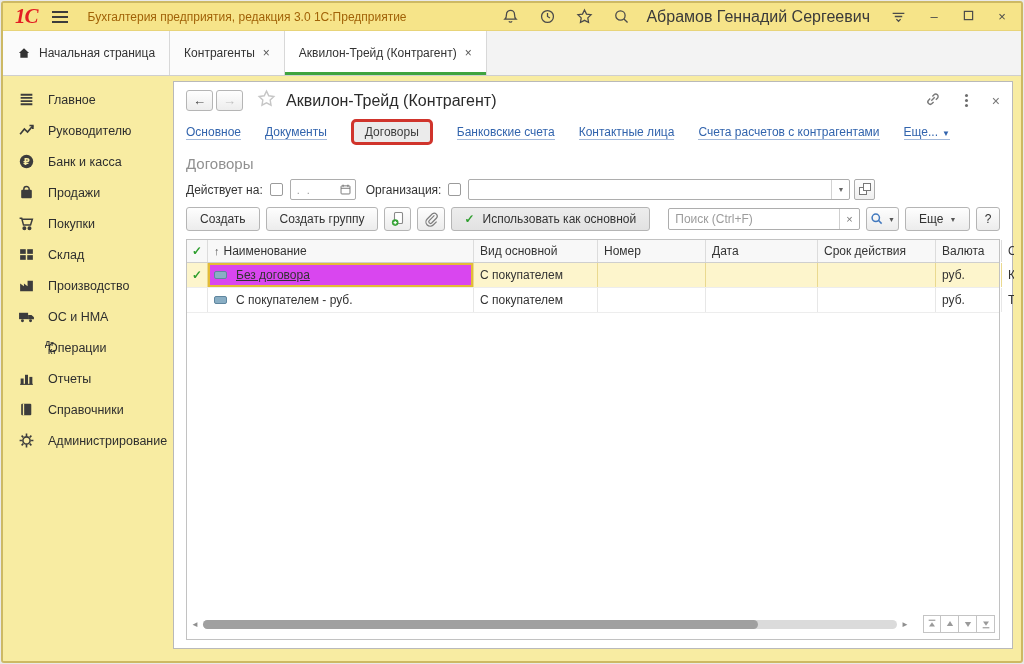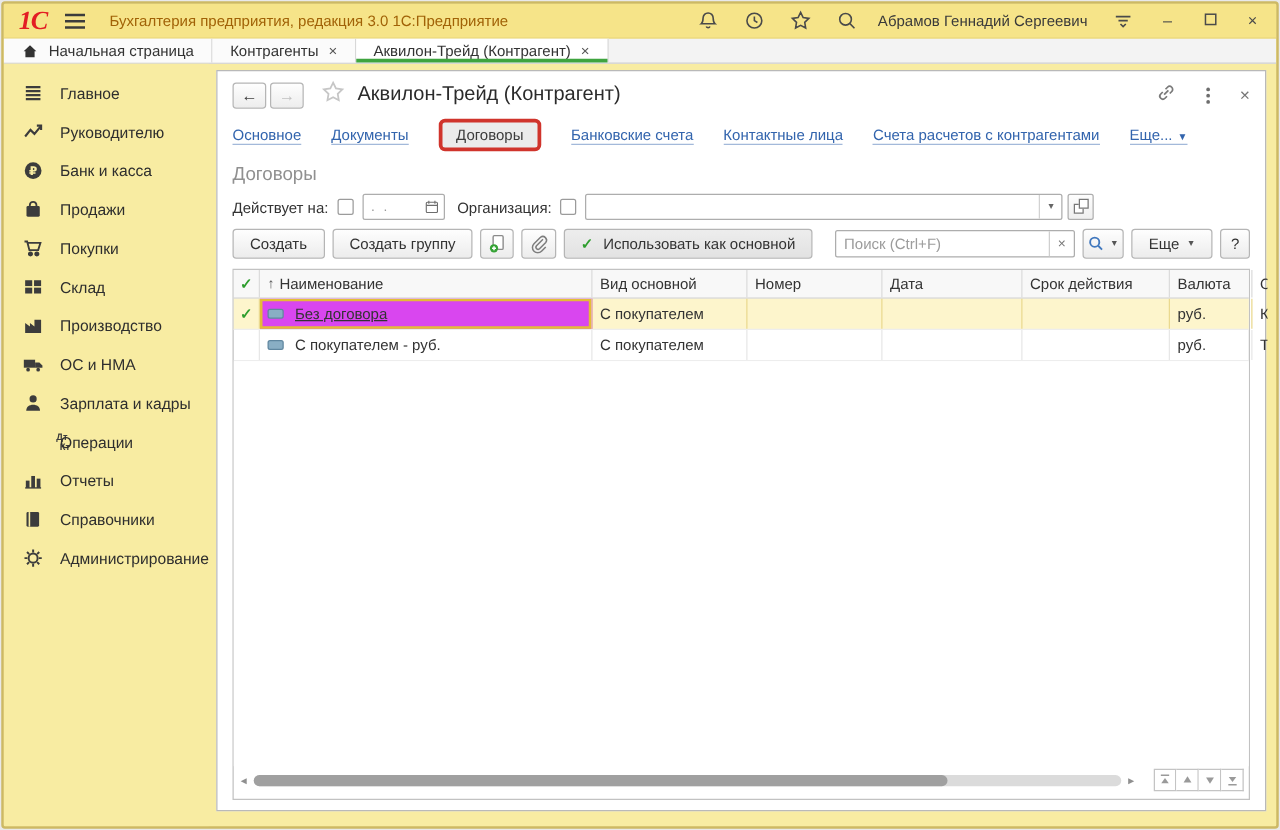--- a/index.html
+++ b/index.html
@@ -19,7 +19,7 @@
   .tb-spacer { flex:1; }
   .tb-ic { width:17px; height:17px; margin-left:20px; display:flex; align-items:center; justify-content:center; }
   .tb-ic svg { width:17px; height:17px; stroke:#4a4a4a; fill:none; stroke-width:1.2; }
-  .tb-user { font-size:12px; color:#3a3a3a; margin-left:16px; }
+  .tb-user { font-size:16px; color:#3a3a3a; margin-left:16px; }
   .winbtn { margin-left:20px; font-size:13px; color:#4a4a4a; width:14px; text-align:center; }
 
   

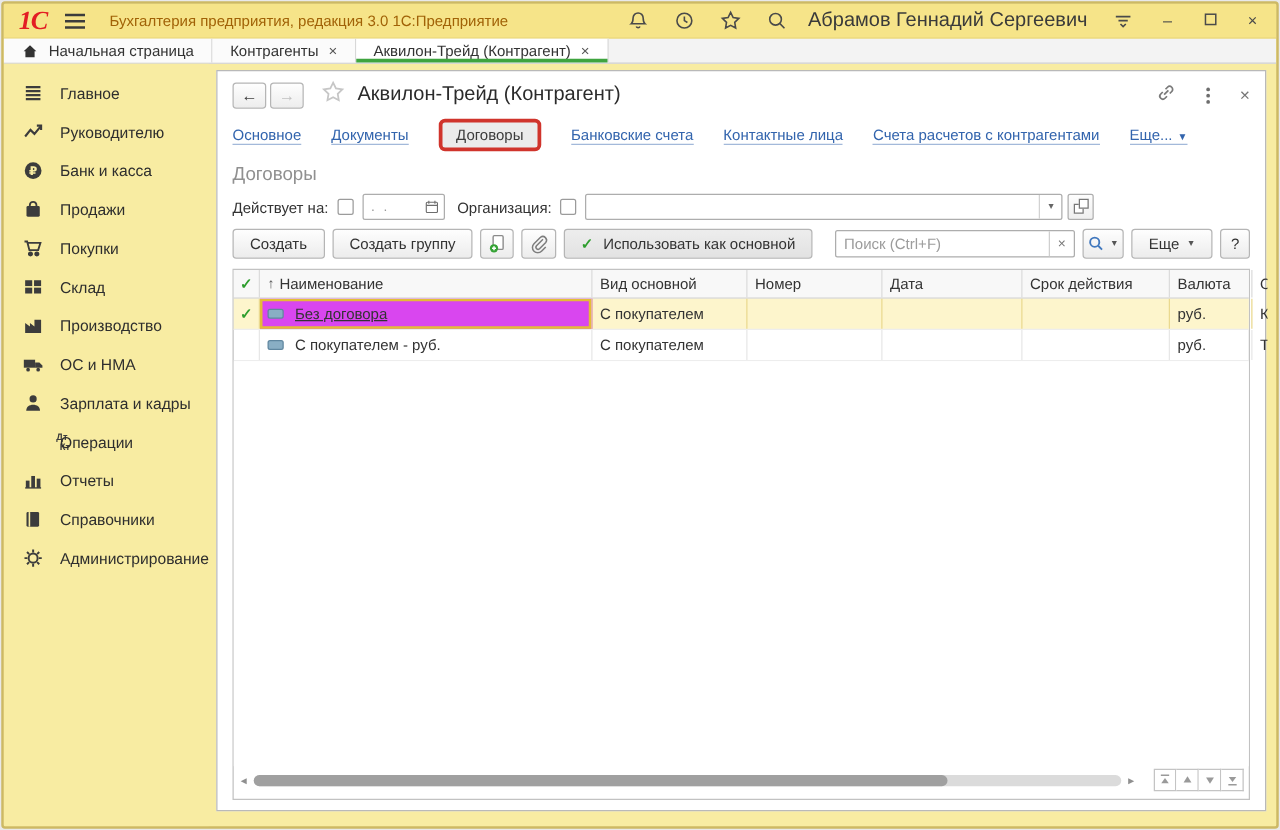--- a/index.html
+++ b/index.html
@@ -23,7 +23,7 @@
   .winbtn { margin-left:20px; font-size:13px; color:#4a4a4a; width:14px; text-align:center; }
 
   
-  .tabbar { height:20px; background:#f3f3f3; border-bottom:1px solid #cfcfcf; display:flex; flex:0 0 auto; }
+  .tabbar { height:45px; background:#f3f3f3; border-bottom:1px solid #cfcfcf; display:flex; flex:0 0 auto; }
   .tab { display:flex; align-items:center; gap:8px; padding:0 14px; font-size:12px; color:#333;
          background:#fbfbfb; border-right:1px solid #d8d8d8; position:relative; }
   .tab.first { border-left:none; }

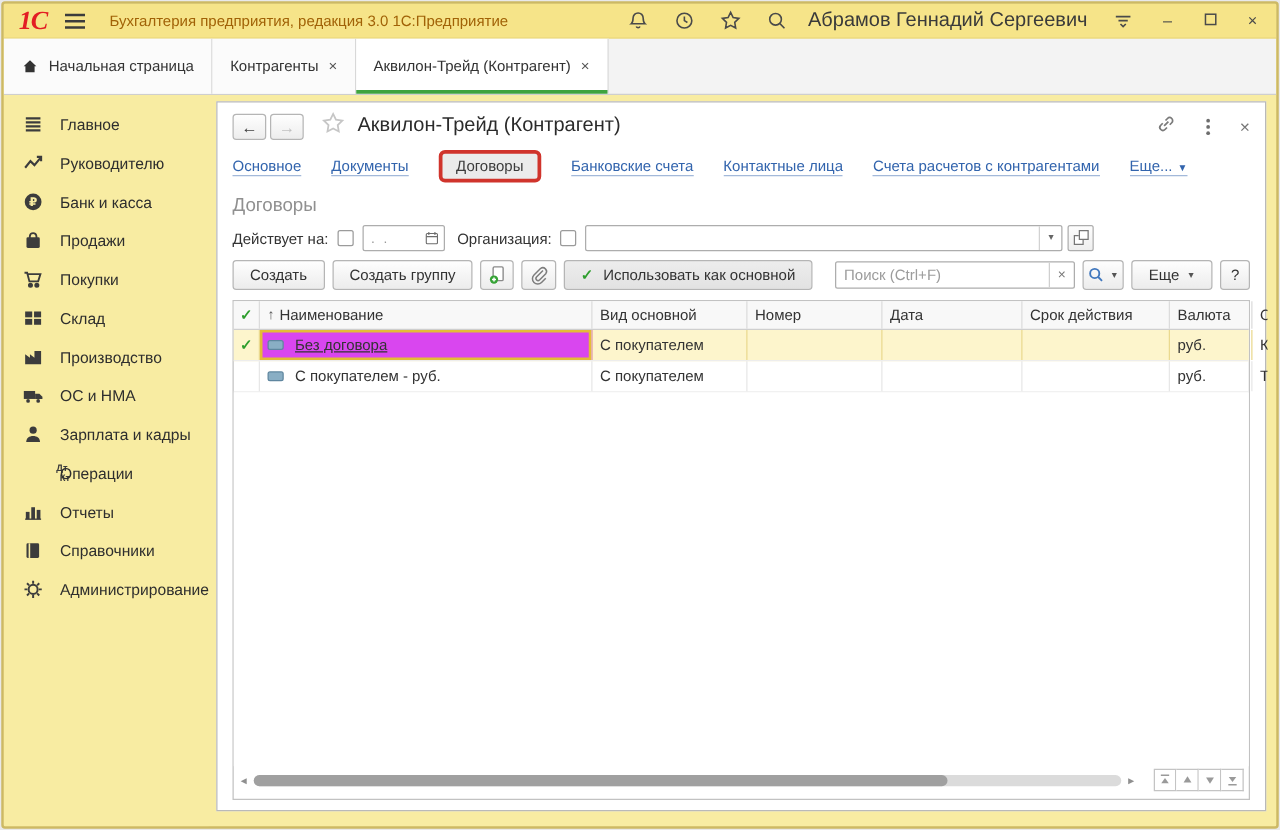--- a/index.html
+++ b/index.html
@@ -299,15 +299,6 @@
         <span>ОС и НМА</span>
       </div>
       <div class="side-item">
-        <span class="side-ic">
-          <svg viewBox="0 0 16 16" fill="#3c3c3c">
-              <circle cx="8" cy="4.8" r="2.7"></circle>
-              <path d="M2.8 13.8c0-3.1 2.3-4.6 5.2-4.6s5.2 1.5 5.2 4.6z"></path>
-            </svg>
-        </span>
-        <span>Зарплата и кадры</span>
-      </div>
-      <div class="side-item">
         <span class="side-ic dtkt">
           <i>Дт</i>
             <i>Кт</i>

